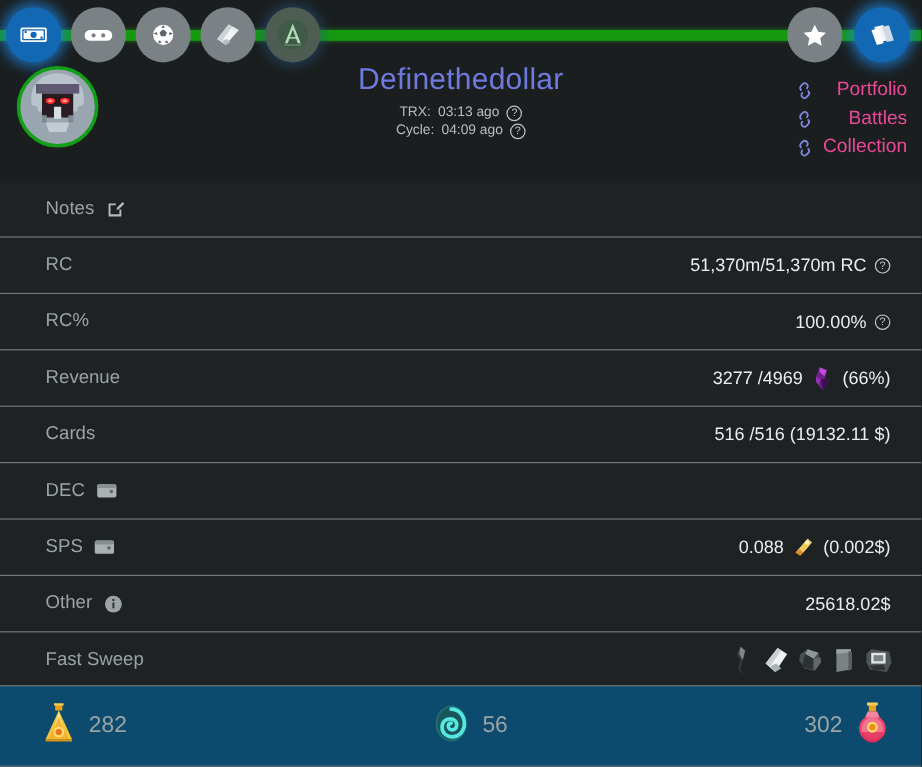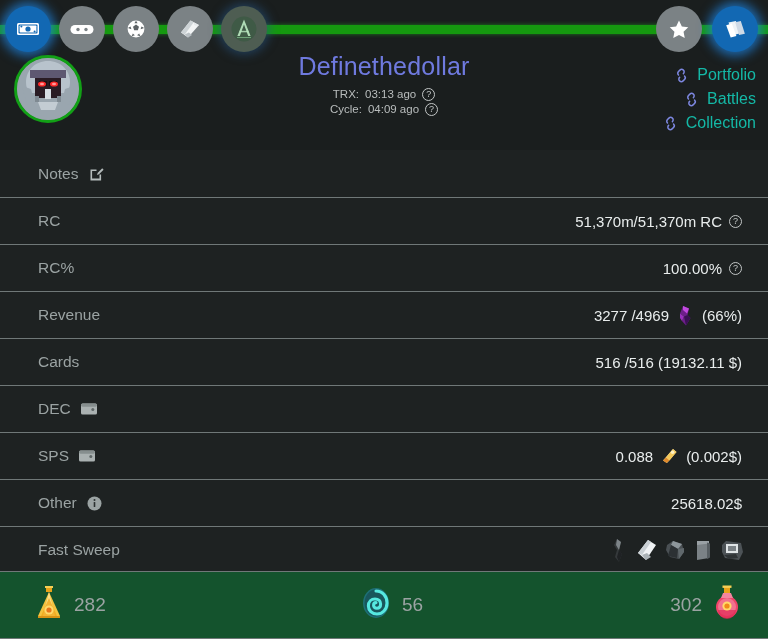--- a/index.html
+++ b/index.html
@@ -59,8 +59,8 @@
   .links { position: absolute; right: 12px; top: 63px; z-index: 5; }
   .link-row {
     display: flex; align-items: center; gap: 7px;
-    color: #14b8a6; font-size: 16px; line-height: 24px; cursor: pointer;
-    justify-content: flex-end;
+    color: #ec4899; font-size: 16px; line-height: 24px; cursor: pointer;
+    justify-content: space-between;
   }
 
   

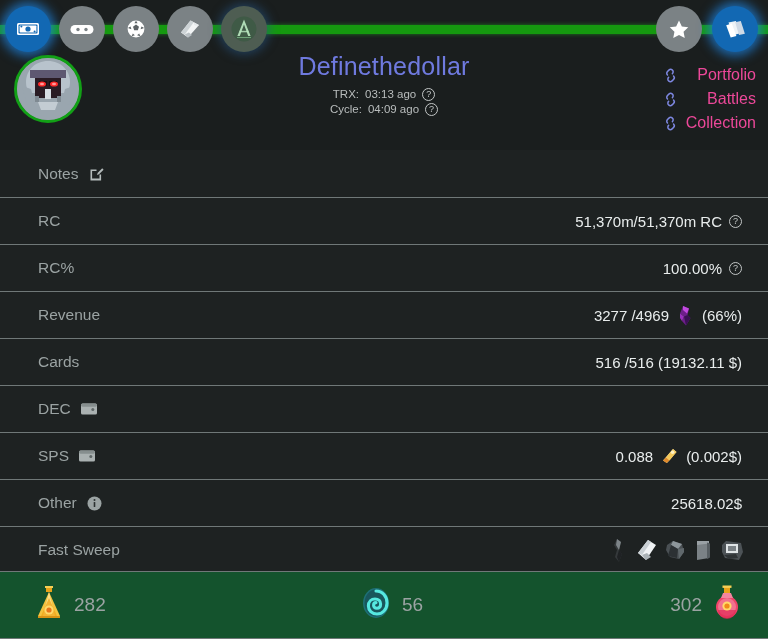--- a/index.html
+++ b/index.html
@@ -96,7 +96,7 @@
   
   .bottombar {
     position: absolute; left: 0; bottom: 0; width: 768px; height: 68px;
-    background: #14532d;
+    background: #0c4a6e;
     border-top: 1.5px solid #707878;
     border-bottom: 1.5px solid #707878;
     display: flex; align-items: center;

